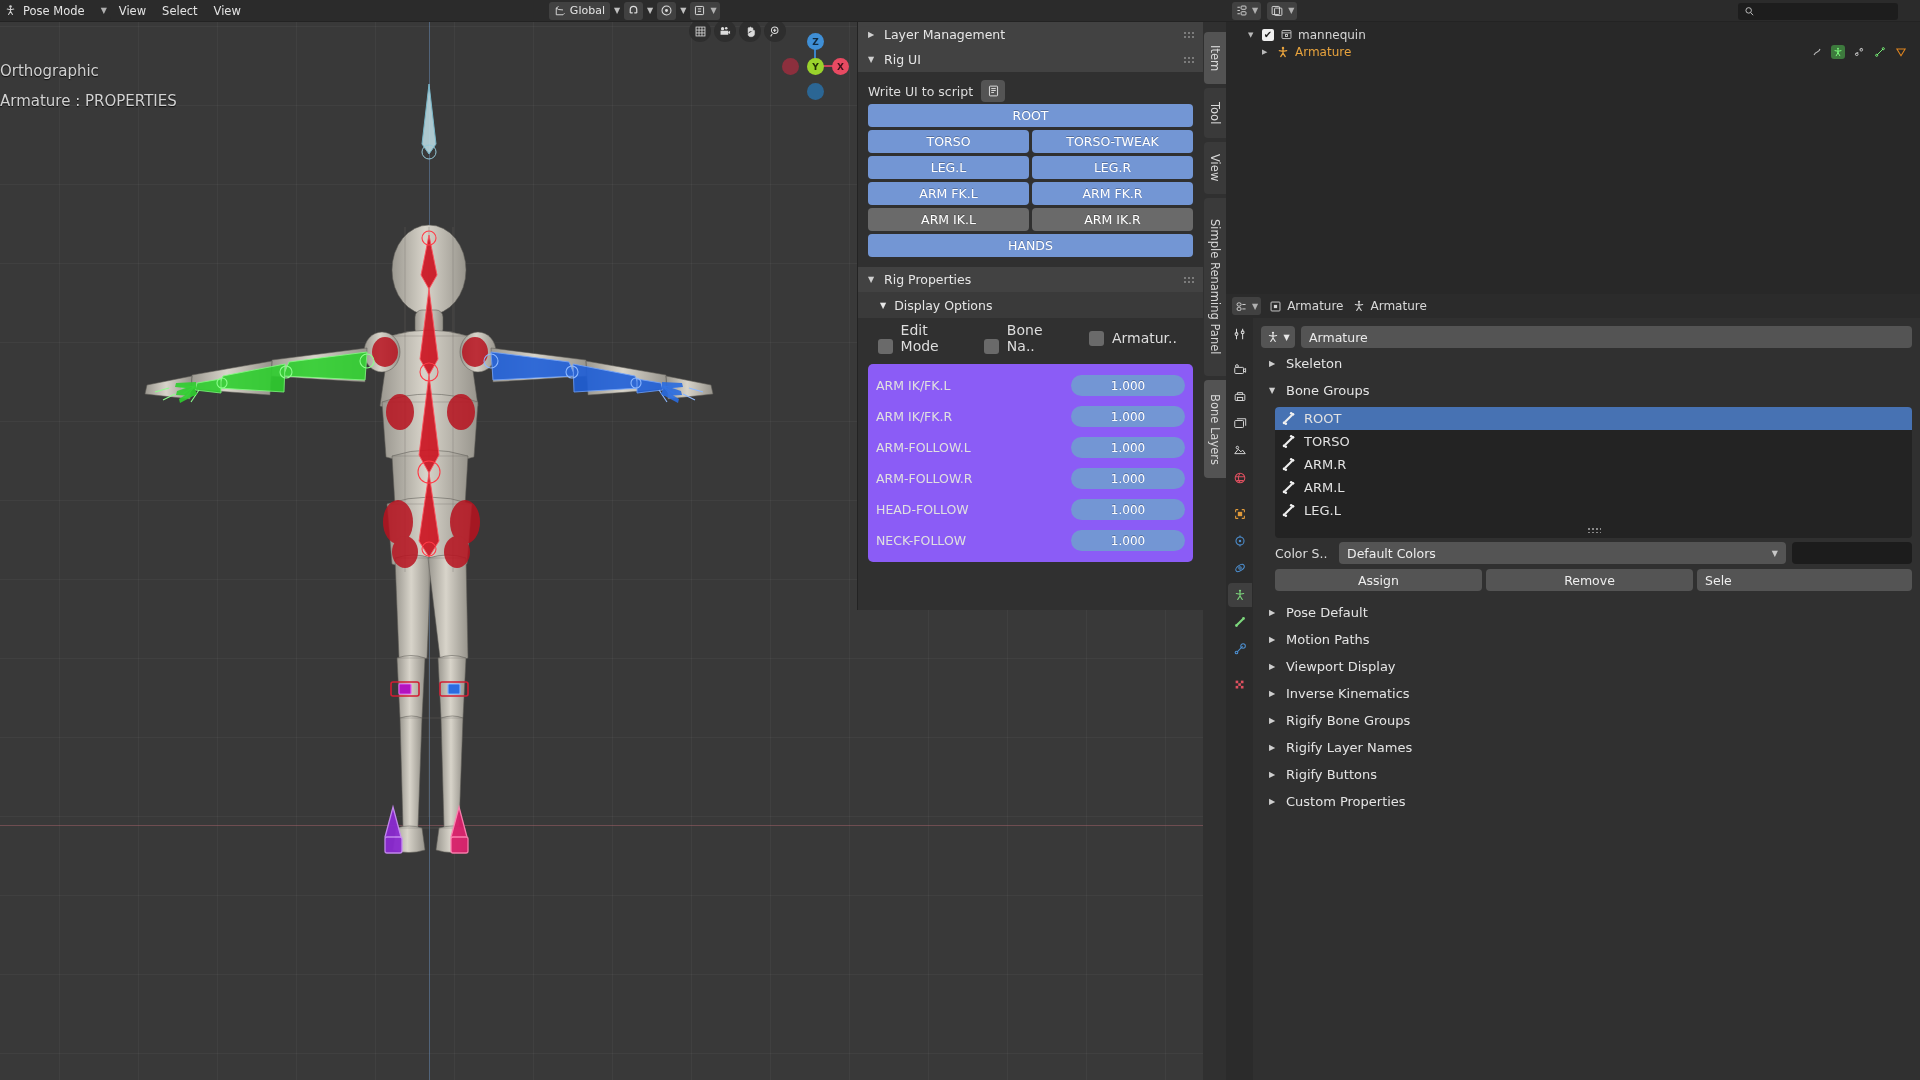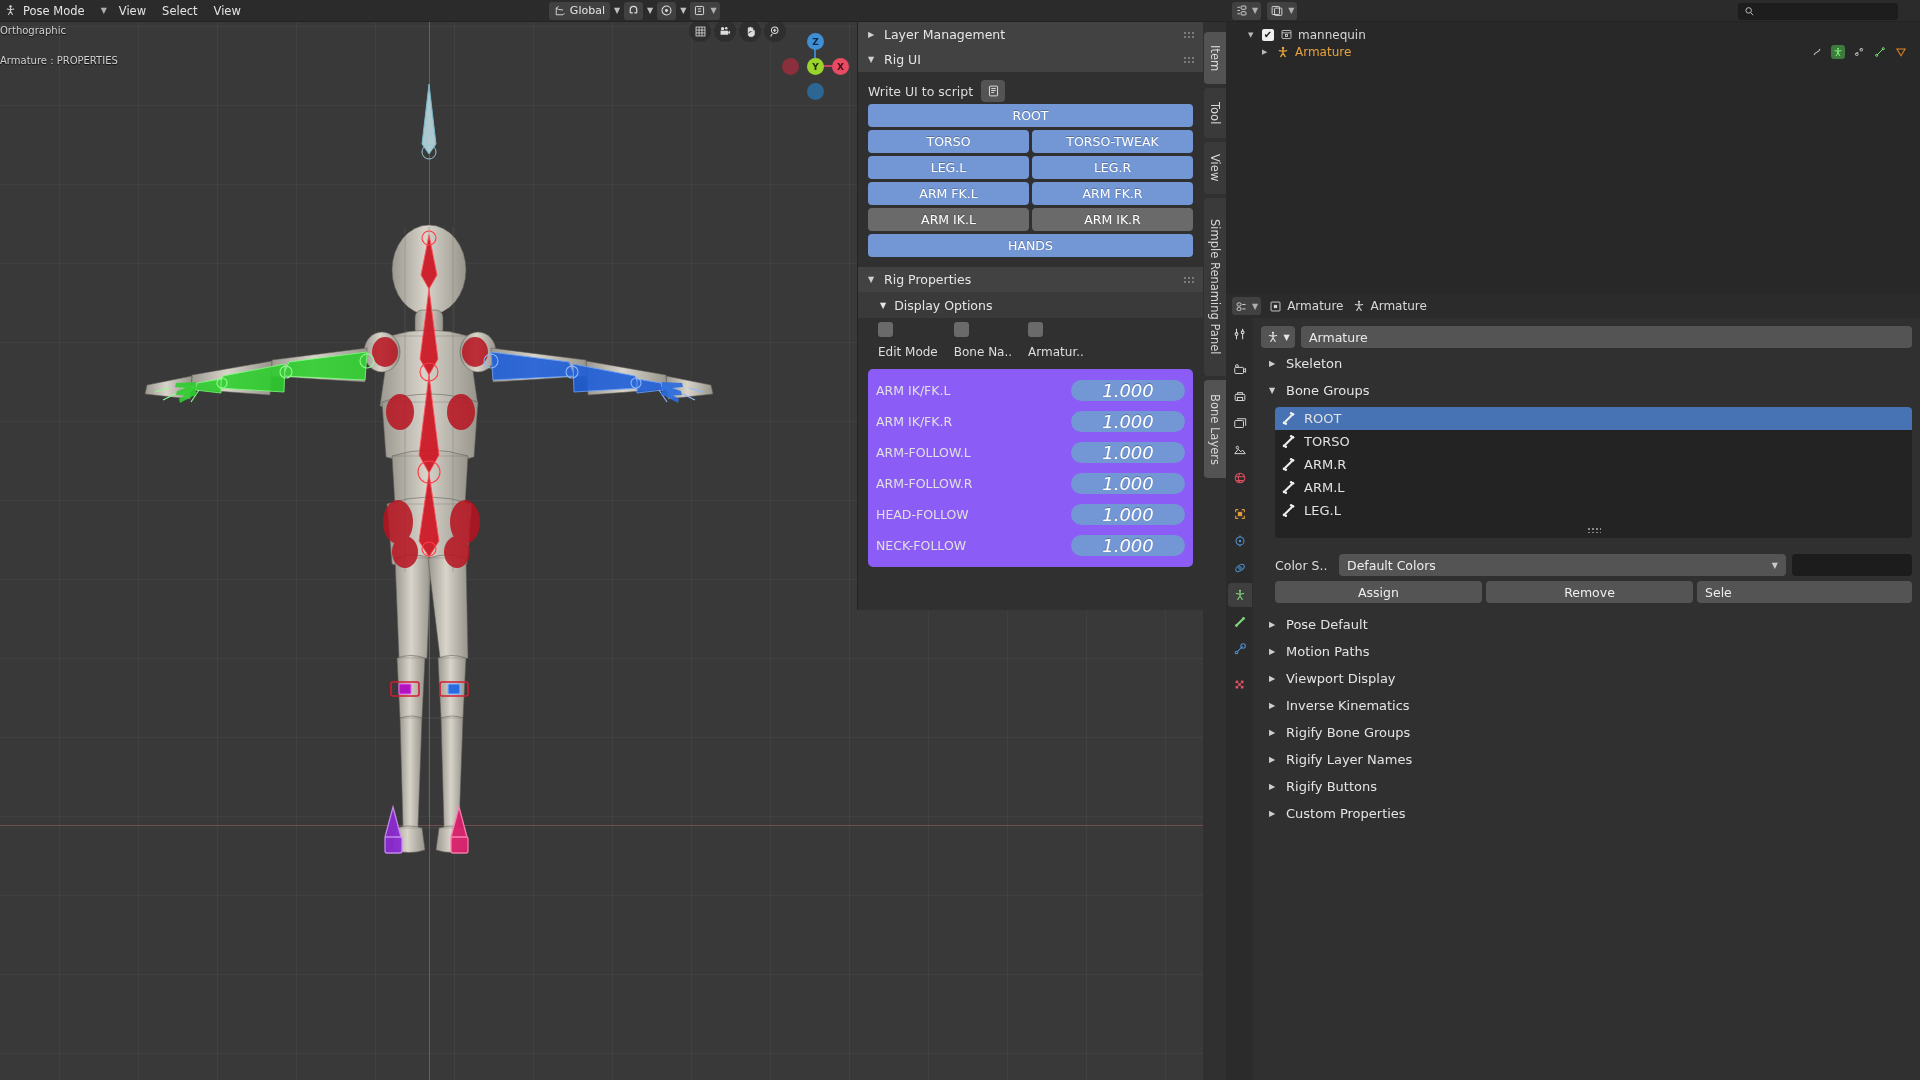--- a/index.html
+++ b/index.html
@@ -61,7 +61,7 @@
   #vp-axis-x { position:absolute; left:0; top:803px; width:1203px; height:1px;
      background: rgba(200,110,120,.38); }
 
-  .vp-text { position:absolute; color:#d2d2d2; font-size:10px; text-shadow: 0 1px 1px rgba(0,0,0,.8);}
+  .vp-text { position:absolute; color:#d2d2d2; font-size:15px; text-shadow: 0 1px 1px rgba(0,0,0,.8); margin-top: 37px;}
 
   
   .navbtn { position:absolute; width:22px;height:22px;border-radius:50%;

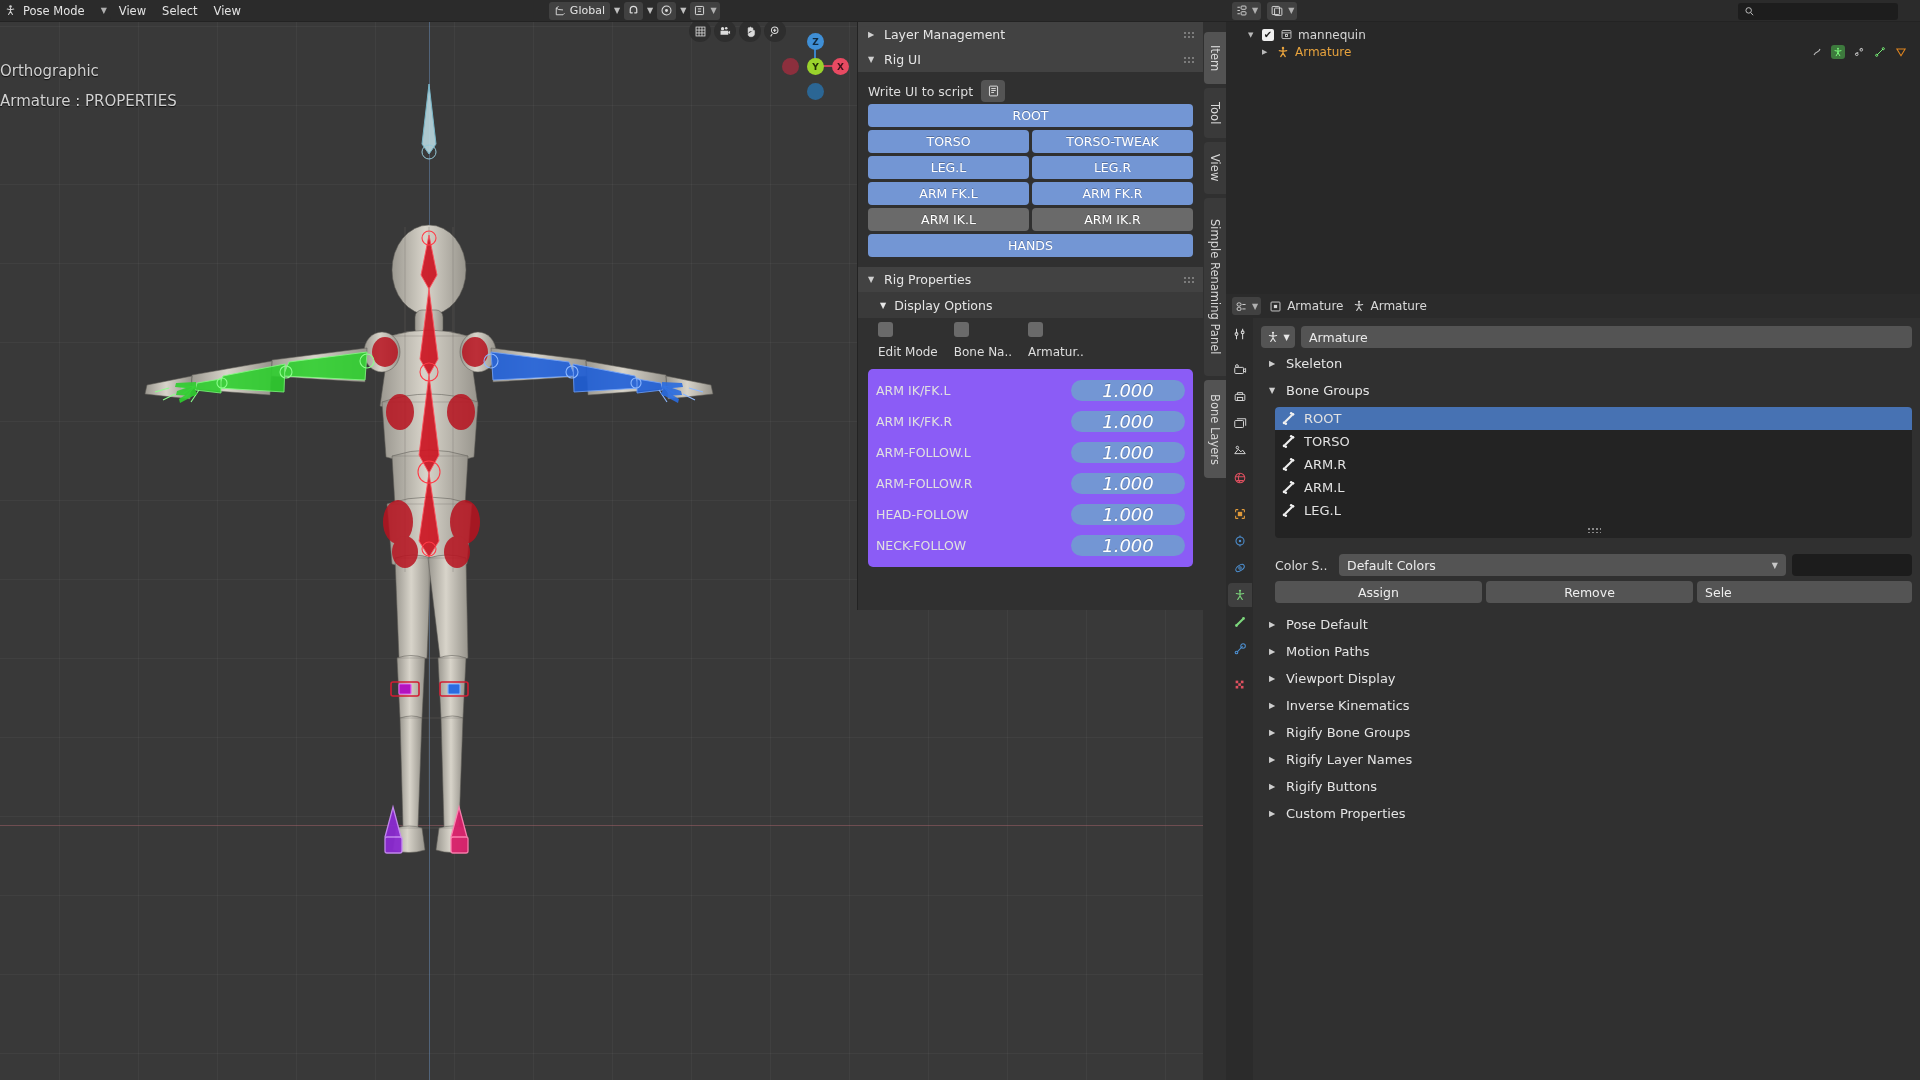--- a/index.html
+++ b/index.html
@@ -102,7 +102,7 @@
   .subpanel-head .tri { margin-right:8px; font-size:8px; }
 
   .cb-row { display:flex; align-items:center; gap:0px; padding: 4px 0 10px 10px; }
-  .cb-item { display:flex; align-items:flex-start; gap:8px; color:#dedede; font-size:12px; margin-right:16px;flex-direction:column;}
+  .cb-item { display:flex; align-items:flex-end; gap:8px; color:#dedede; font-size:14px; margin-right:16px;}
   .cb { width:15px;height:15px;background:#6a6a6a;border-radius:3px; }
 
   .prop-box { background:#8b5cf6; border-radius:5px; padding:6px 8px; }

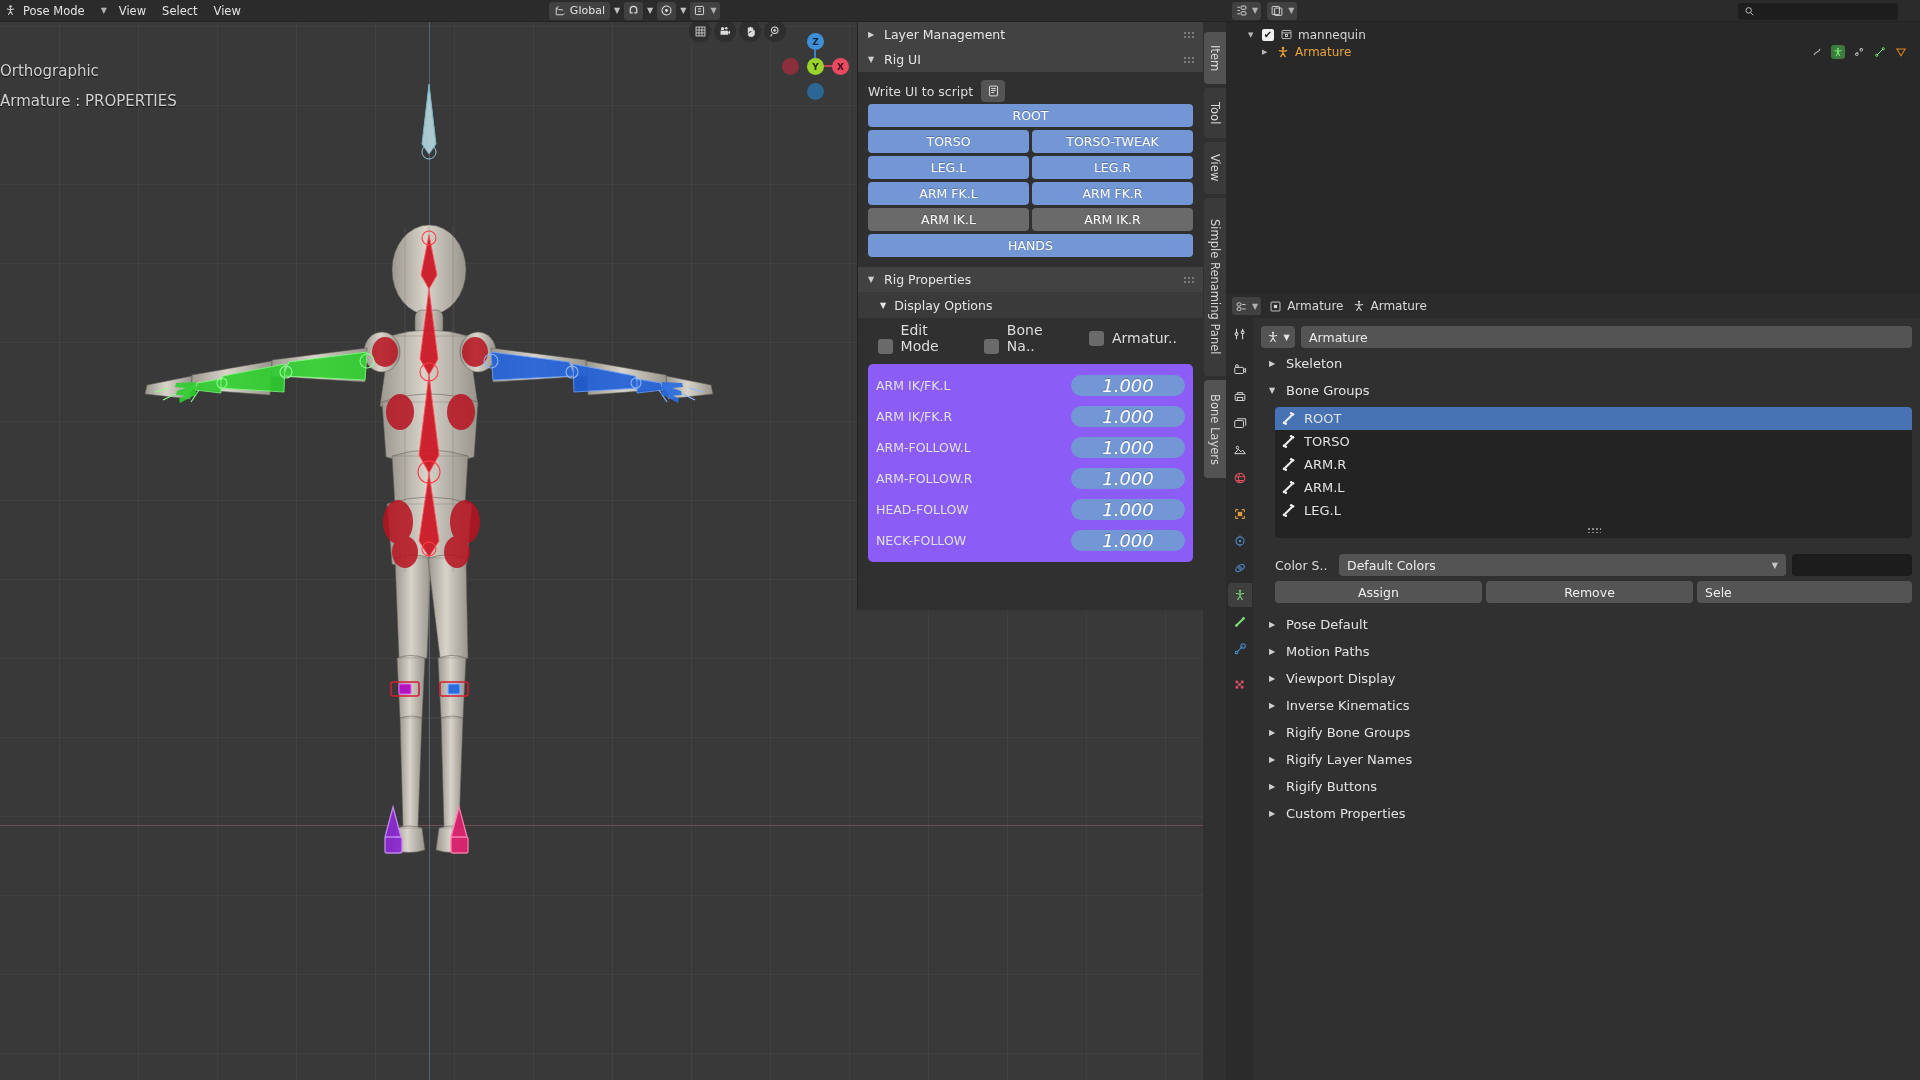--- a/index.html
+++ b/index.html
@@ -110,7 +110,7 @@
   .prop-row .name { color:#e0e0e0; font-size:12.5px; flex: 0 0 185px; }
   .slider { flex:1; height:21px; background:#7396d4; border-radius:11px;
      display:flex; align-items:center; justify-content:center;
-     color:#ffffff; font-size:18px; text-shadow:0 -1px 0 rgba(0,0,0,.25);font-style:italic; }
+     color:#ffffff; font-size:12px; text-shadow:0 -1px 0 rgba(0,0,0,.25); }
 
   
   #vtabs { position:absolute; left:1203px; top:22px; width:23px; height:1058px;

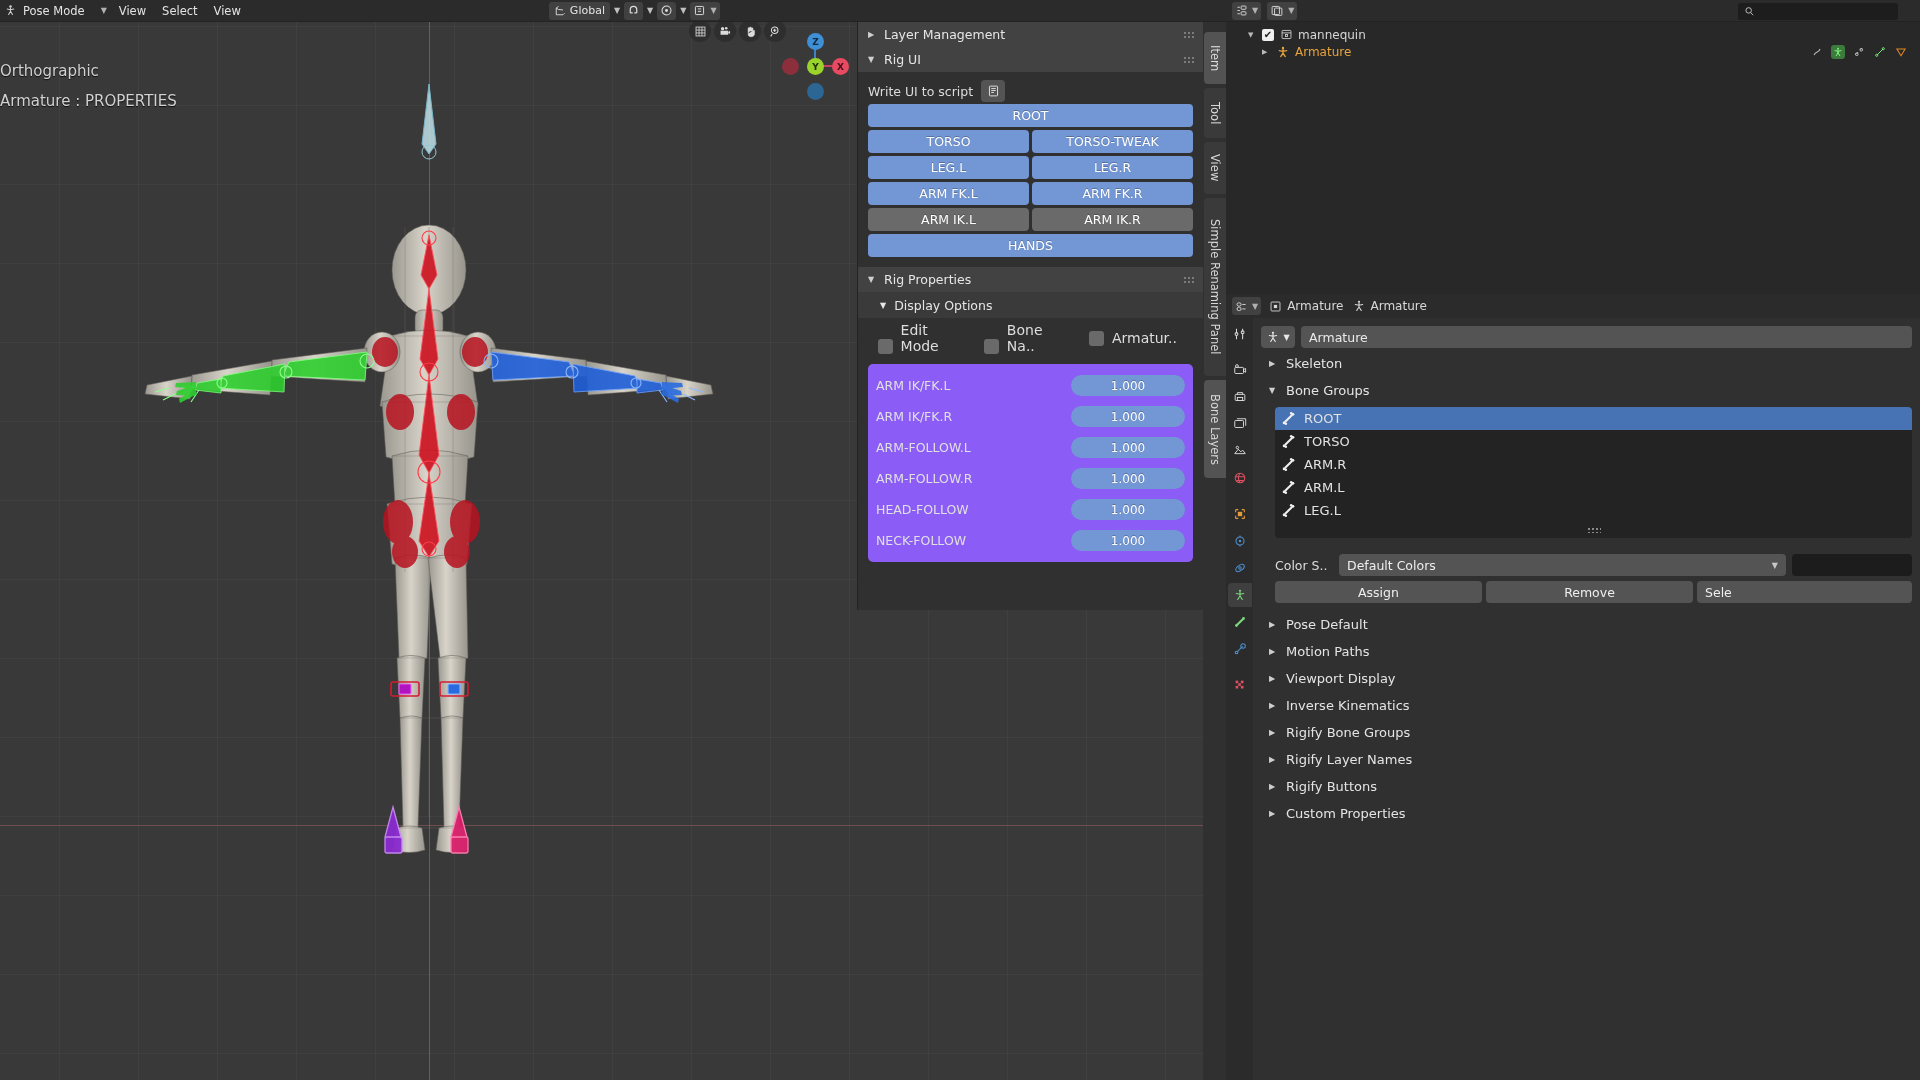--- a/index.html
+++ b/index.html
@@ -174,7 +174,7 @@
   .bg-grip i { display:block; width:14px;height:6px;
       background-image: radial-gradient(#8a8a8a 40%, transparent 41%); background-size:4px 4px;}
 
-  .cs-row { display:flex; align-items:center; gap:6px; margin: 16px 8px 0 14px; }
+  .cs-row { display:flex; align-items:center; gap:6px; margin: 4px 8px 0 14px; }
   .cs-label { color:#dddddd; font-size:12.5px; width:58px; }
   .cs-dd { flex:1; height:22px; background:#545454; border-radius:4px; display:flex;
       align-items:center; padding:0 8px; color:#eeeeee; font-size:12.5px; justify-content:space-between;}

